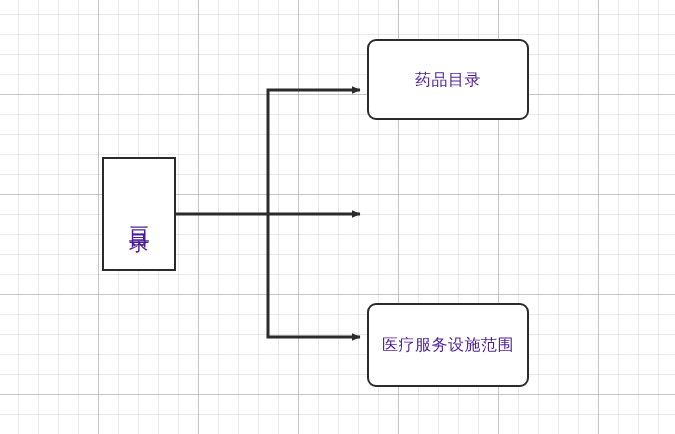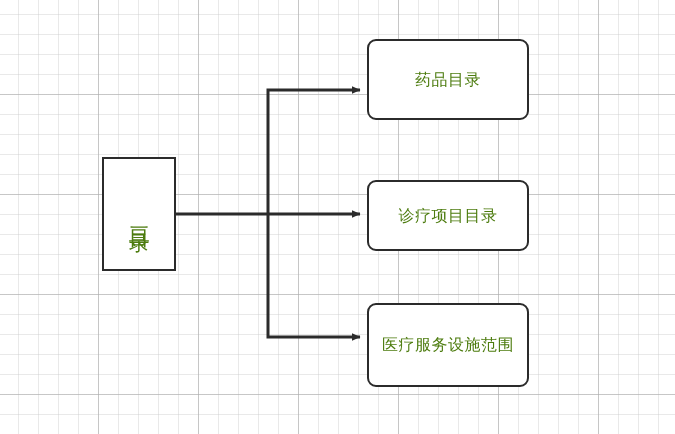--- a/index.html
+++ b/index.html
@@ -47,7 +47,7 @@
     border-radius: 9px;
   }
   .node-label {
-    color: #4d7c0f;
+    color: #4c1d95;
     font-size: 16px;
     line-height: 1.25;
     letter-spacing: 0.5px;

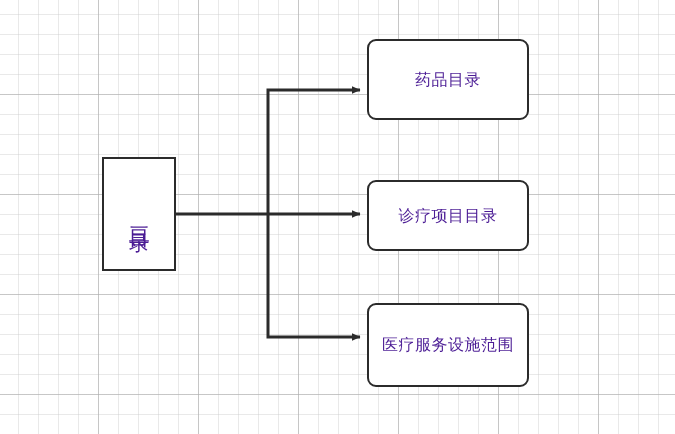--- a/index.html
+++ b/index.html
@@ -98,9 +98,6 @@
     <span class="node-label">药品目录</span>
   </div>
 
-  <div class="node node-rounded" style="left:367px; top:180px; width:162px; height:71px;">
-    <span class="node-label">诊疗项目目录</span>
-  </div>
 
   <div class="node node-rounded" style="left:367px; top:303px; width:162px; height:84px;">
     <span class="node-label">医疗服务设施范围</span>

